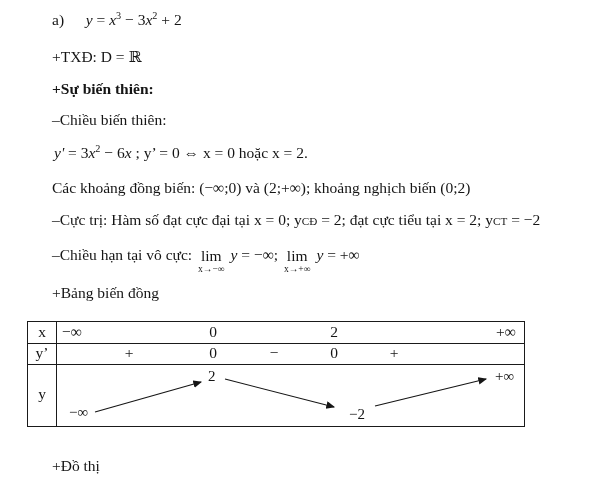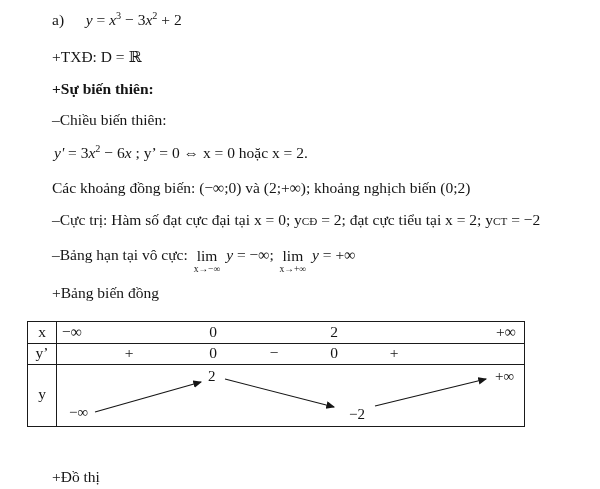--- a/index.html
+++ b/index.html
@@ -48,7 +48,7 @@
 <div class="line" style="top:211px;"><span>–Cực trị: Hàm số đạt cực đại tại x = 0; y</span><span class="sb">CĐ</span><span> = 2; đạt cực tiểu tại x = 2; y</span><span class="sb">CT</span><span> = −2</span></div>
 
 <div class="line" style="top:246px;">
-  <span>–Bảng hạn tại vô cực: </span>
+  <span>–Chiều hạn tại vô cực: </span>
   <span class="lim"><span class="t">lim</span><span class="b">x→−∞</span></span>
   <span class="it">y</span><span> = −∞; </span>
   <span class="lim"><span class="t">lim</span><span class="b">x→+∞</span></span>

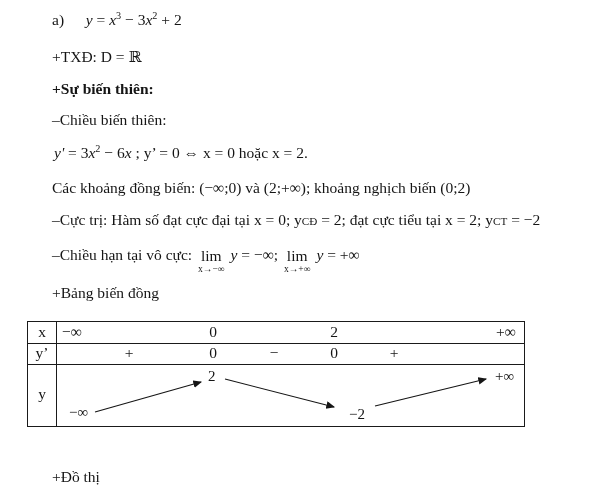--- a/index.html
+++ b/index.html
@@ -97,6 +97,6 @@
   </svg>
 </div>
 
-<div class="line" style="top:468px;text-align:center;">+Đồ thị</div>
+<div class="line" style="top:457px;text-align:center;">+Đồ thị</div>
 
 </body></html>

